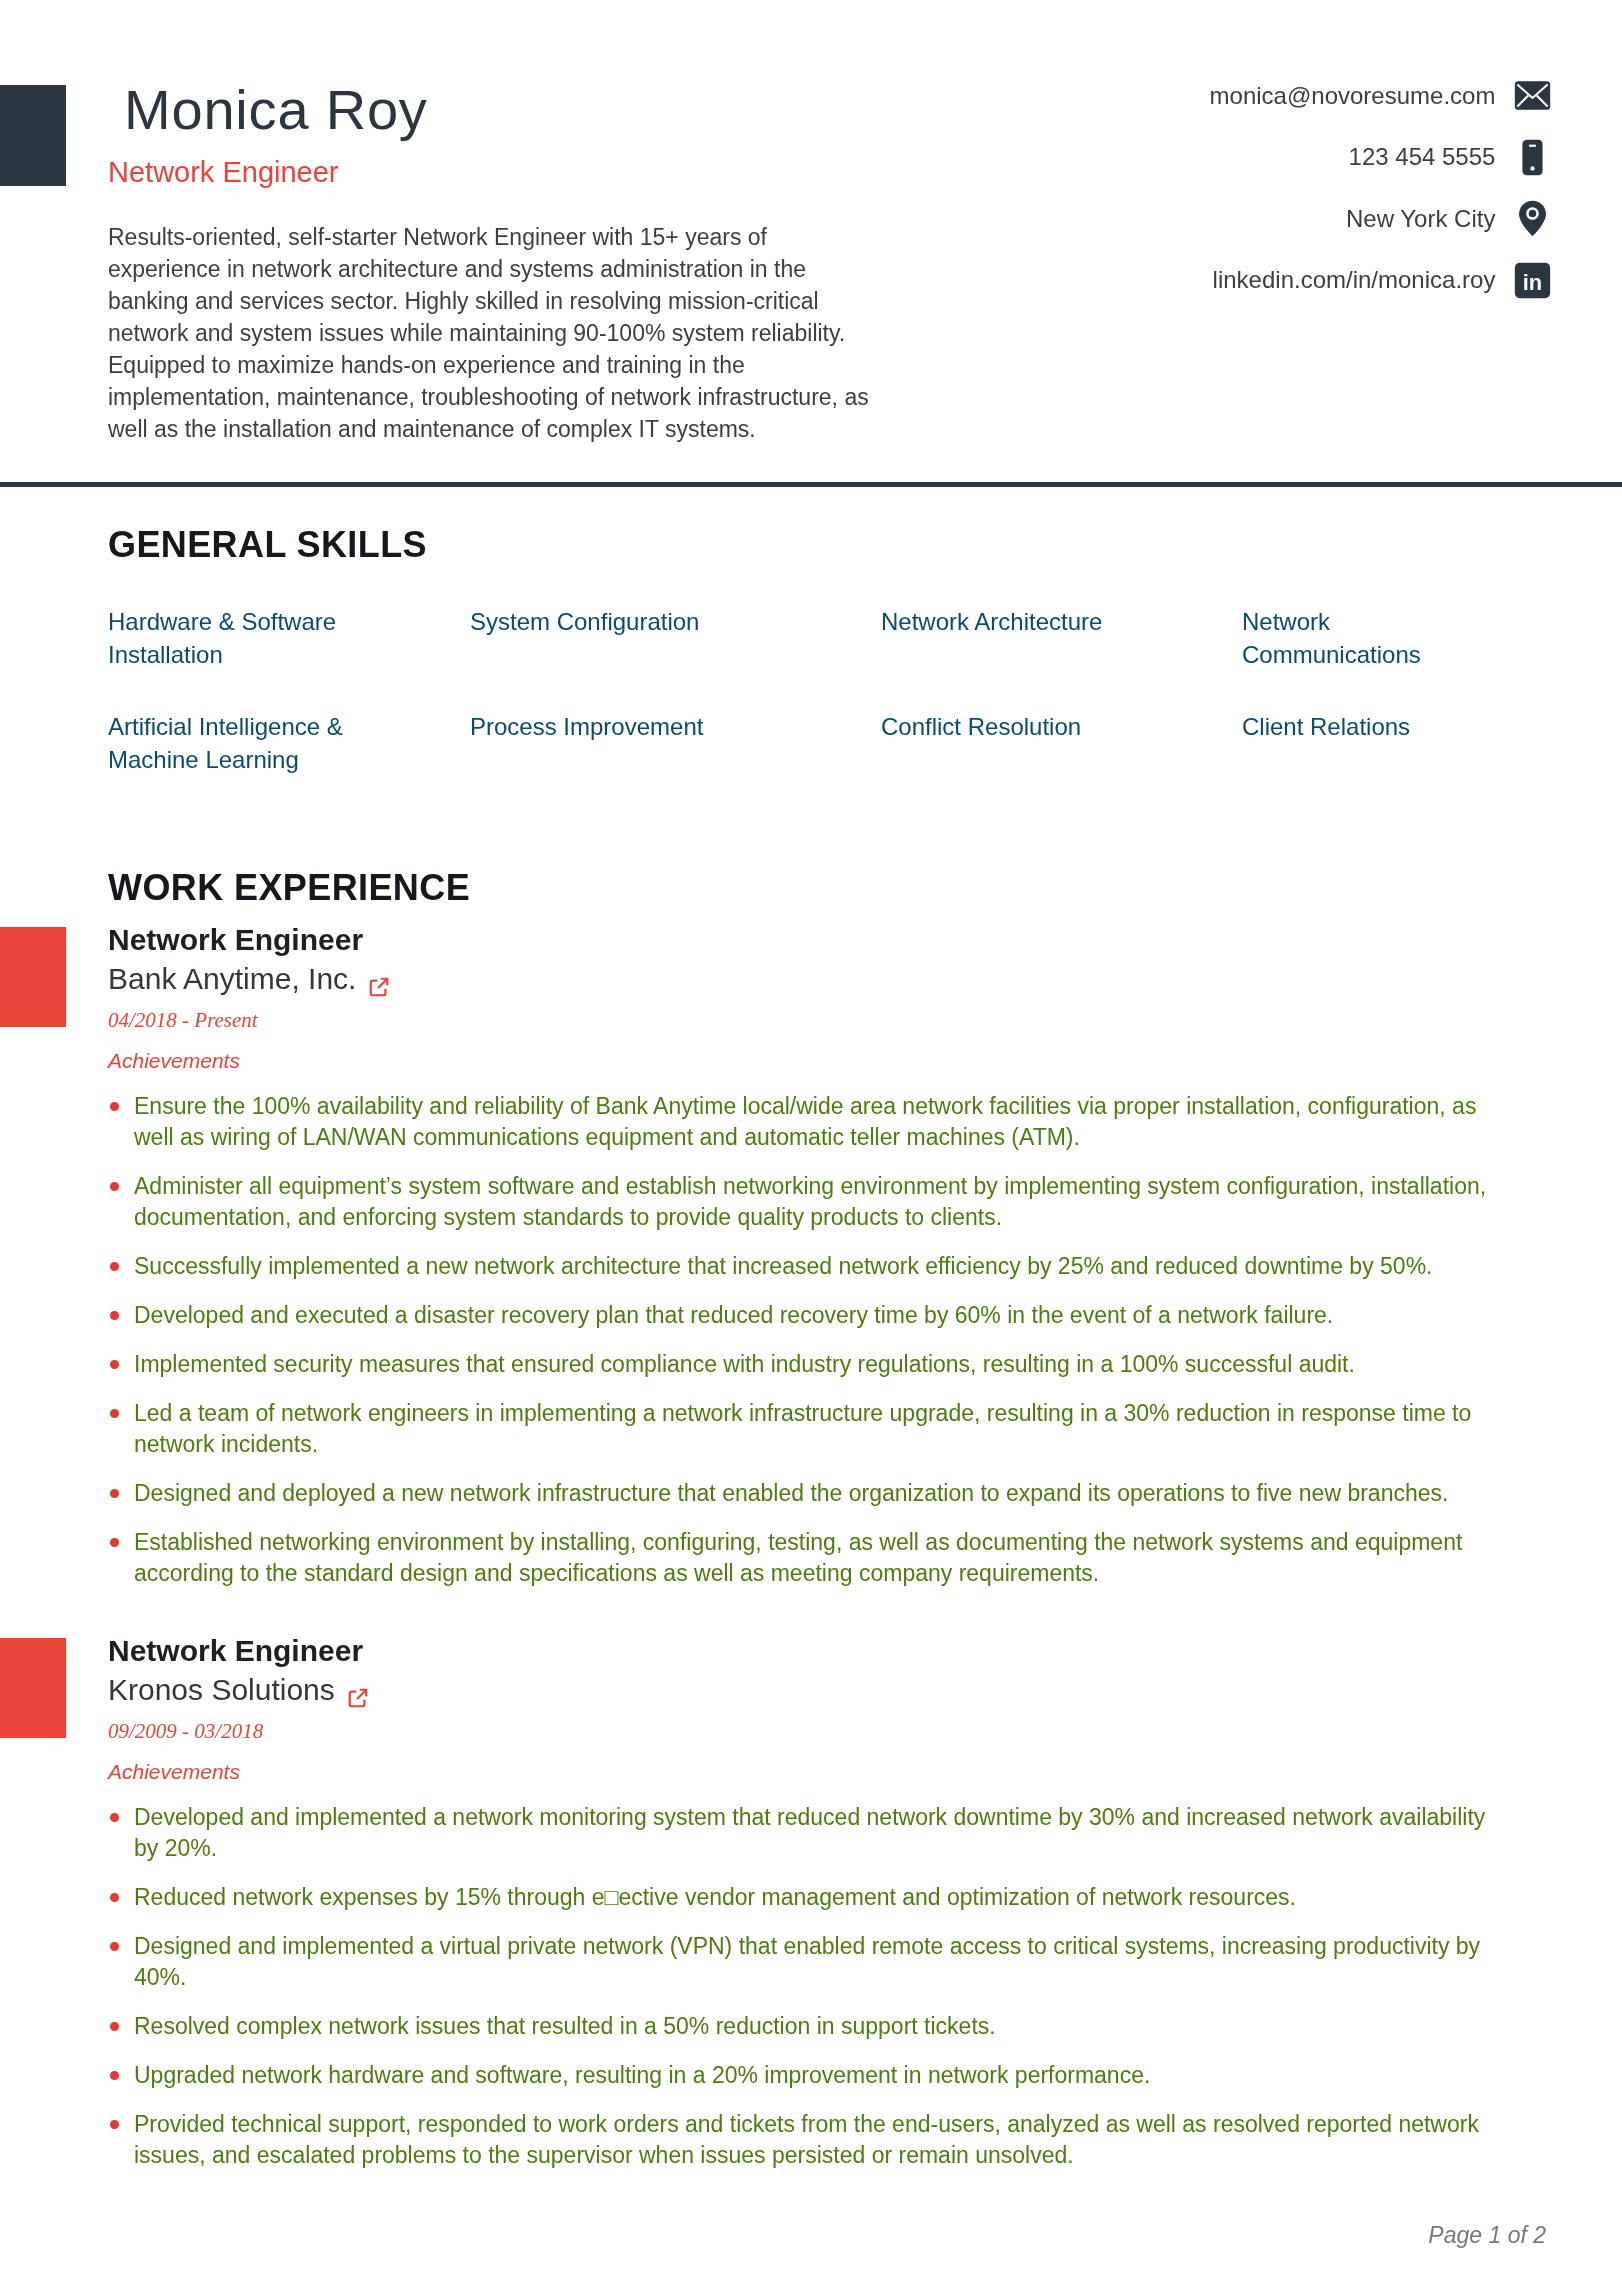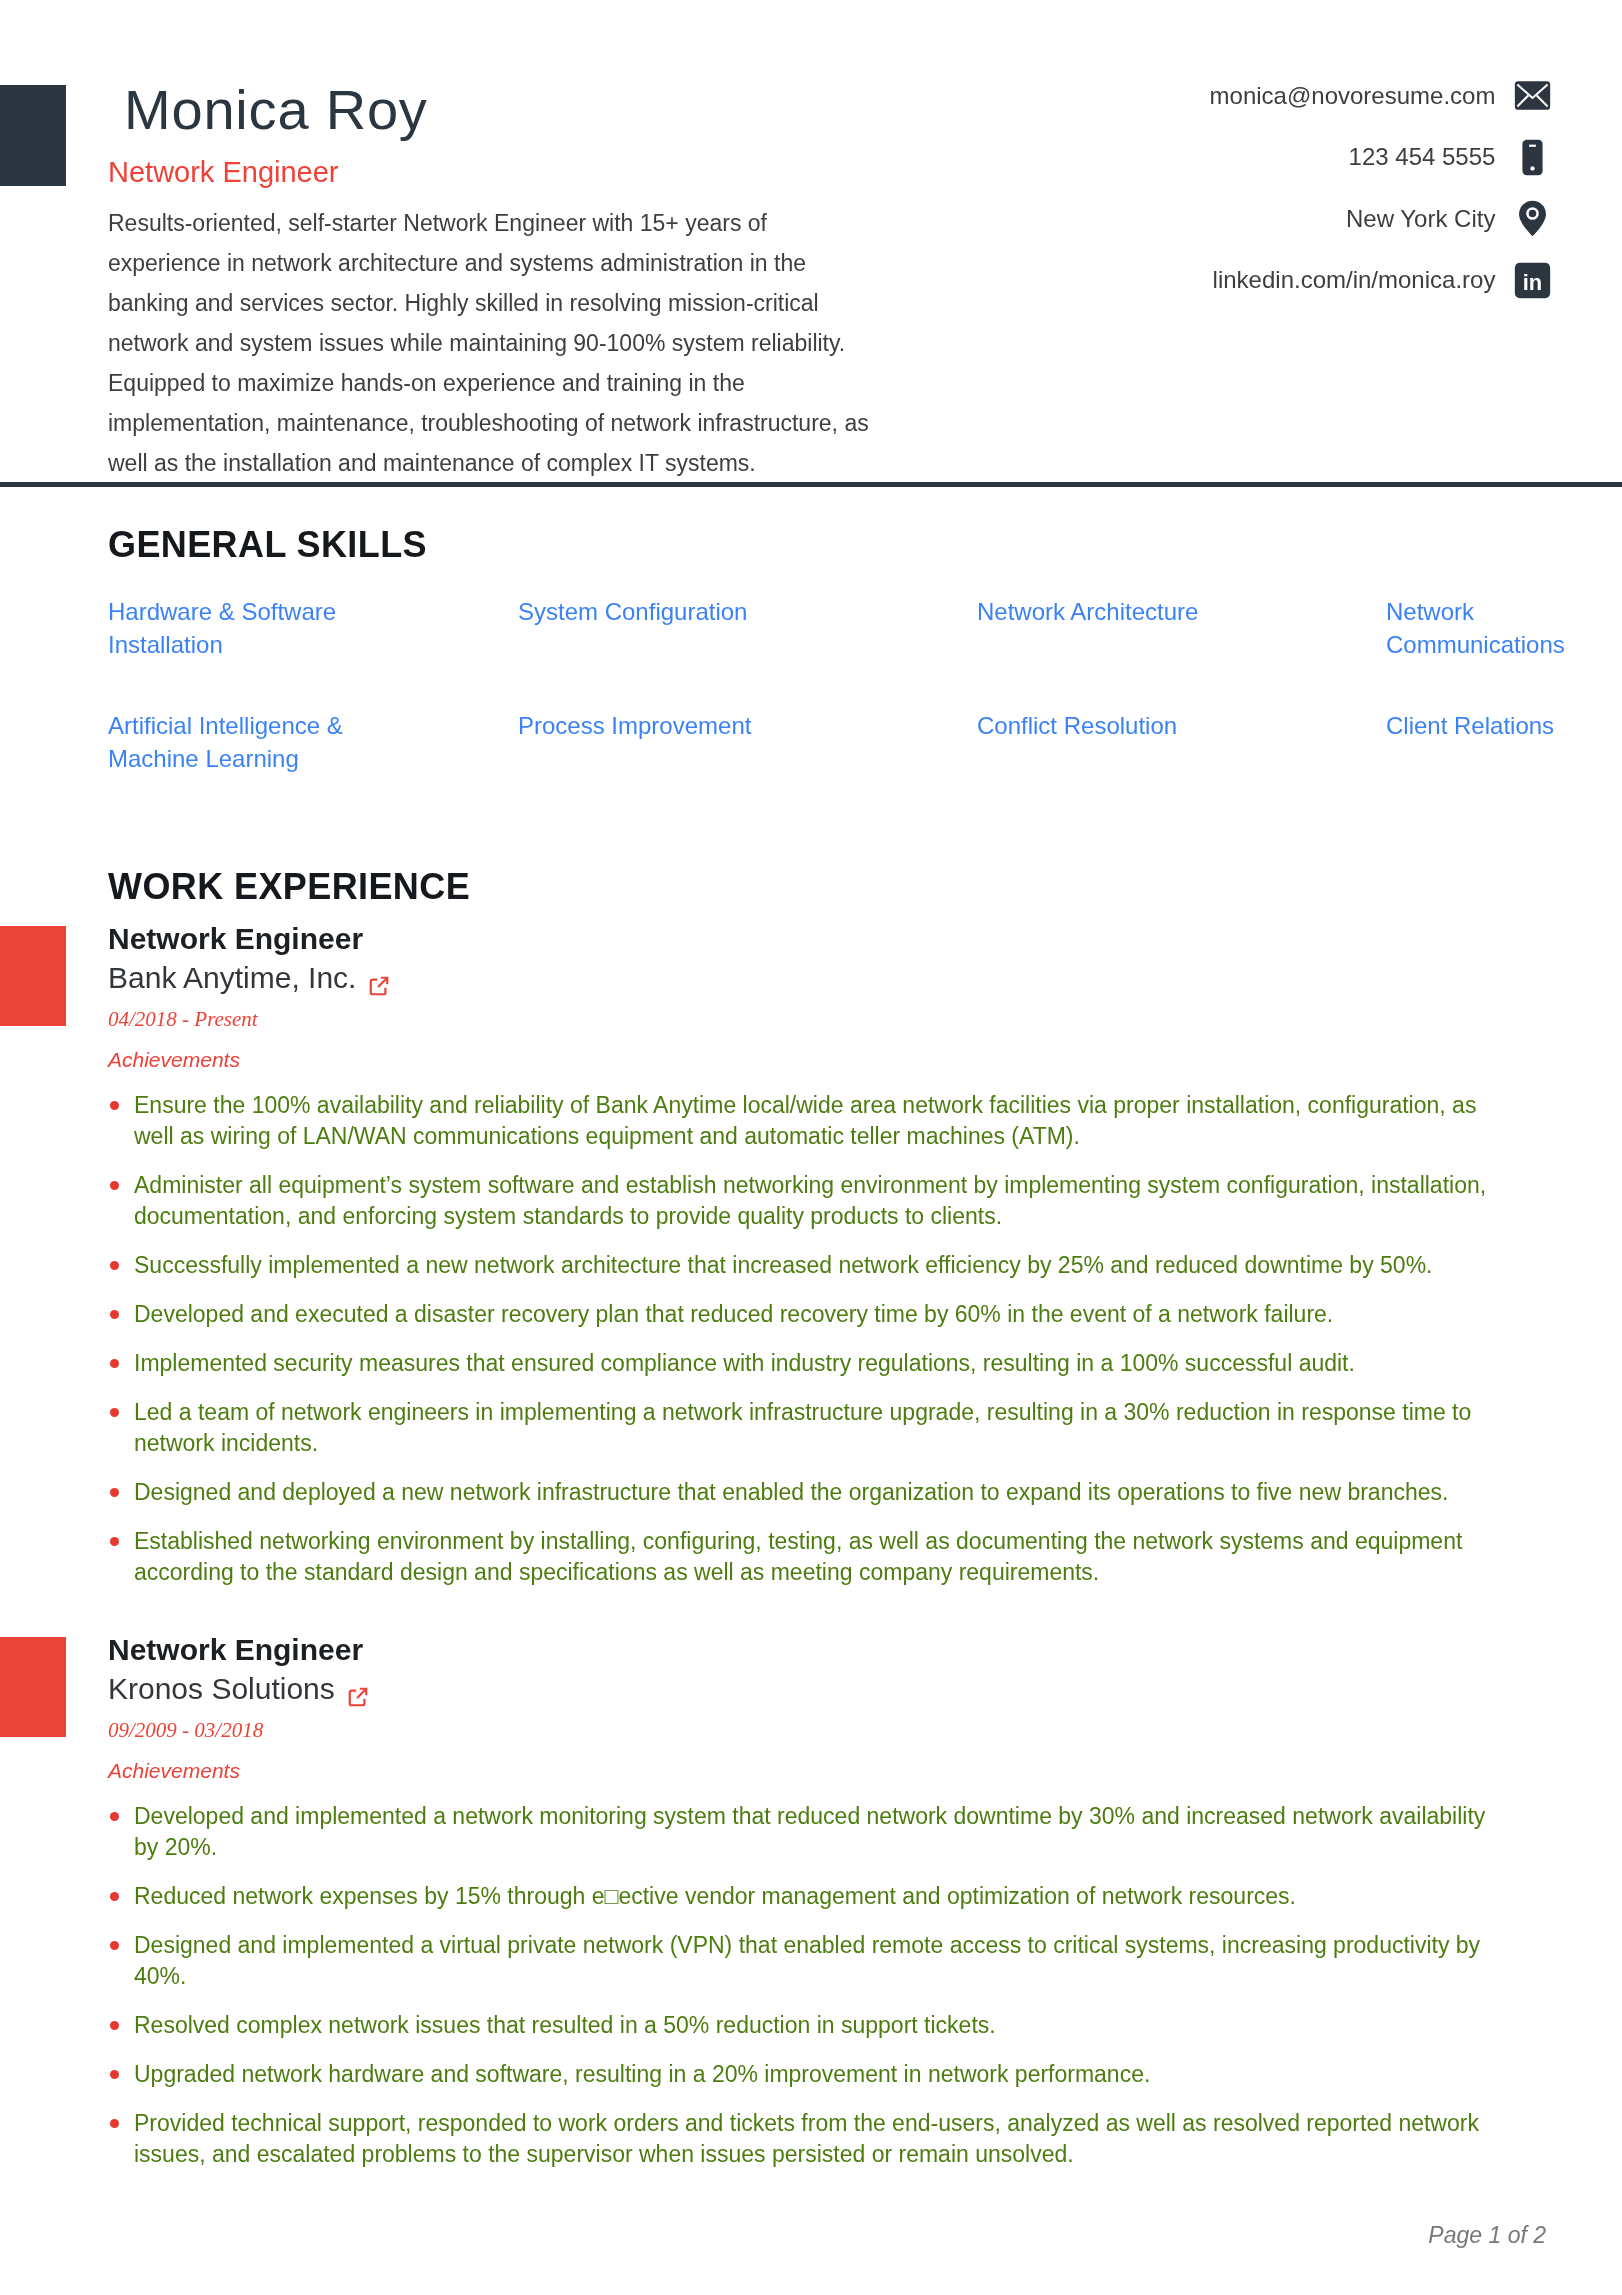--- a/index.html
+++ b/index.html
@@ -27,8 +27,8 @@
     font-size:29px;line-height:32px;color:#ee4237;
   }
   .summary{
-    margin:15px 0 0 108px;width:773px;
-    font-size:23px;line-height:40px;color:#3e3e3e;
+    margin:33px 0 0 108px;width:773px;
+    font-size:23px;line-height:32px;color:#3e3e3e;
   }
   .contact{
     position:absolute;top:61px;right:71px;

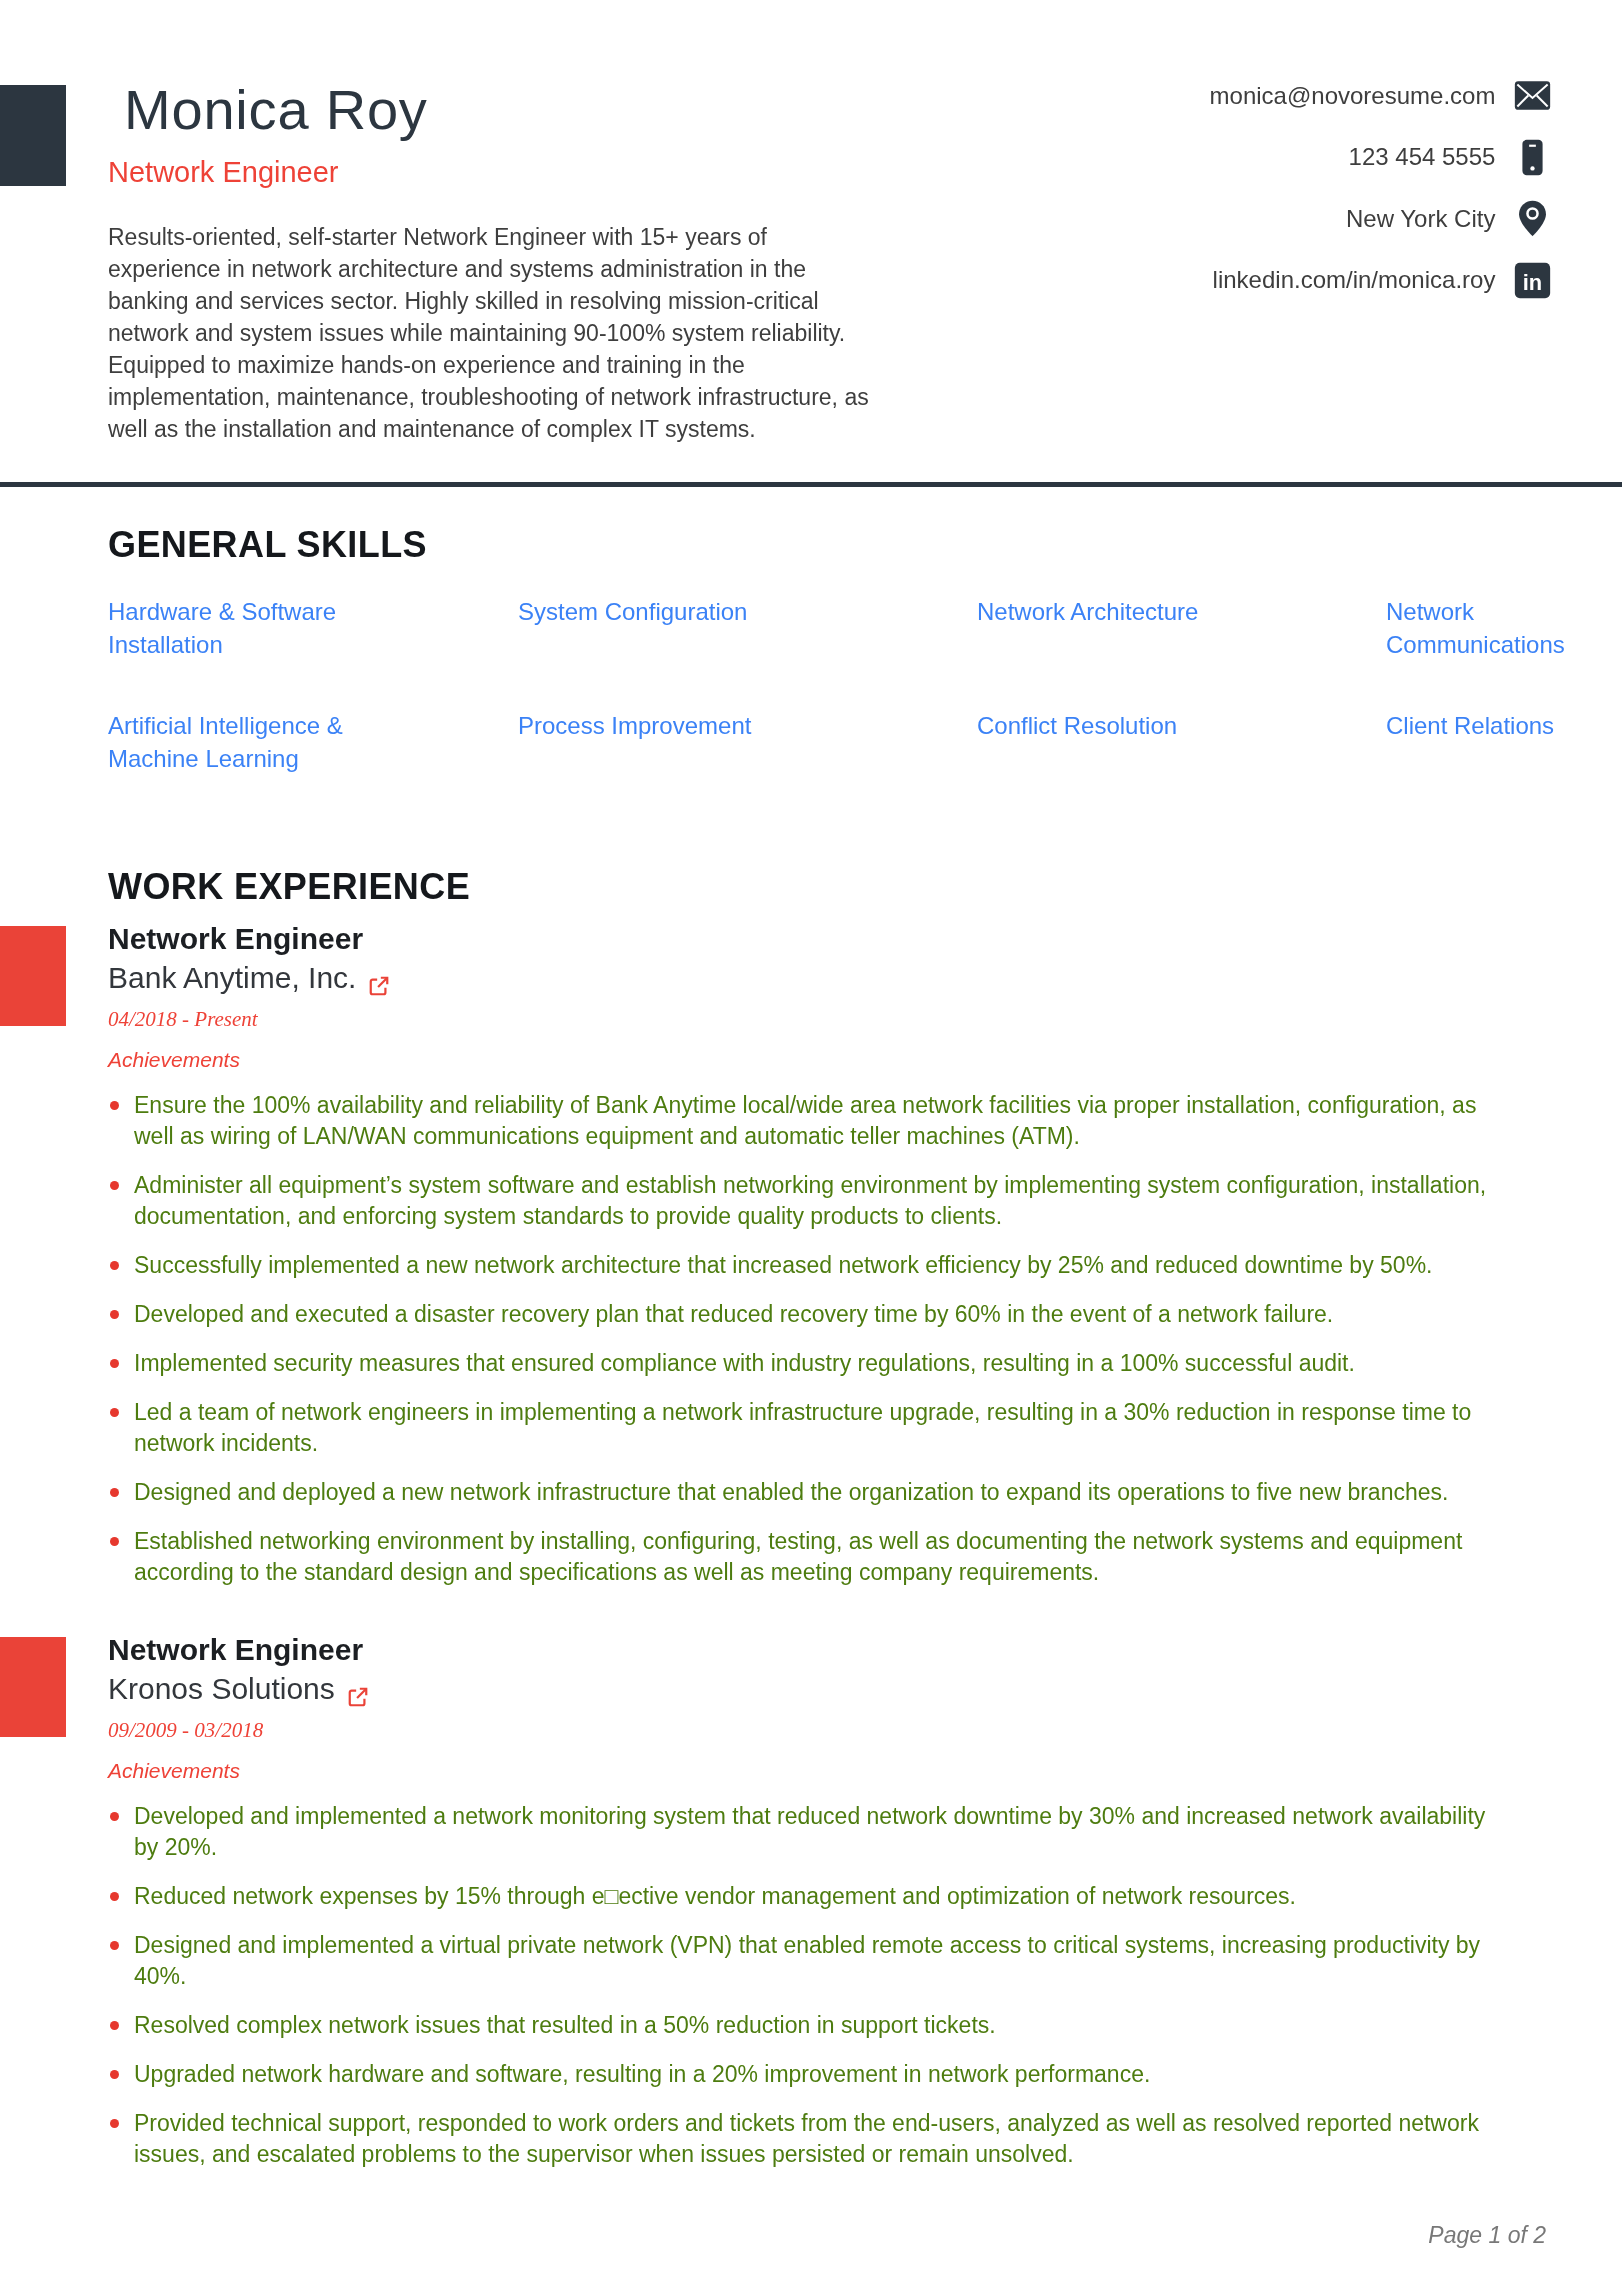--- a/index.html
+++ b/index.html
@@ -49,11 +49,11 @@
     color:#15181c;letter-spacing:0.4px;
   }
   .skills-grid{
-    margin:30px 110px 0 108px;
+    margin:40px 110px 0 108px;
     display:grid;
     grid-template-columns:362px 411px 361px auto;
     row-gap:39px;
-    font-size:24px;line-height:33px;color:#3b82f6;gap:48px;
+    font-size:24px;line-height:33px;color:#0c4a6e;
   }
   .skill{max-width:304px;}
   .work-title{margin-top:91px;}

